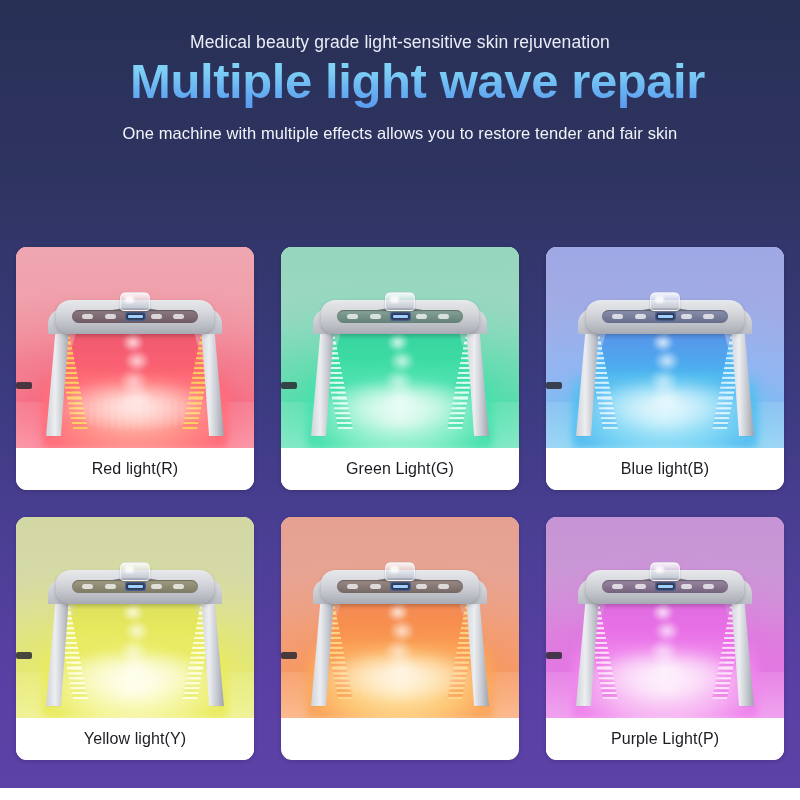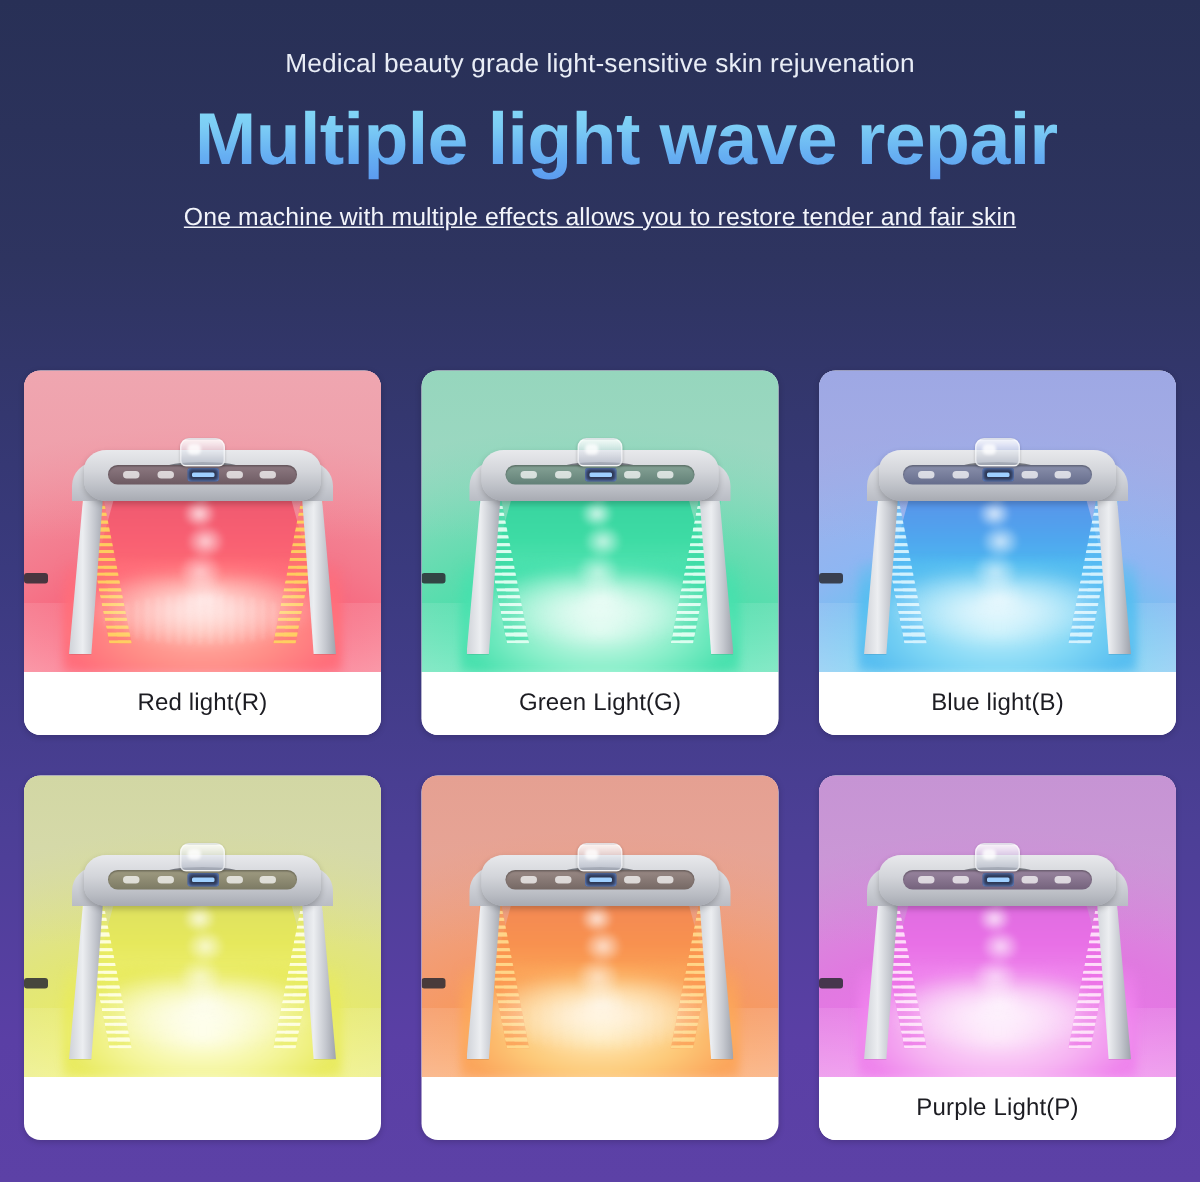--- a/index.html
+++ b/index.html
@@ -34,7 +34,7 @@
   }
 
   .headline {
-    margin-top:12px;
+    margin-top:0;
     font-size:49px;
     line-height:57px;
     font-weight:700;

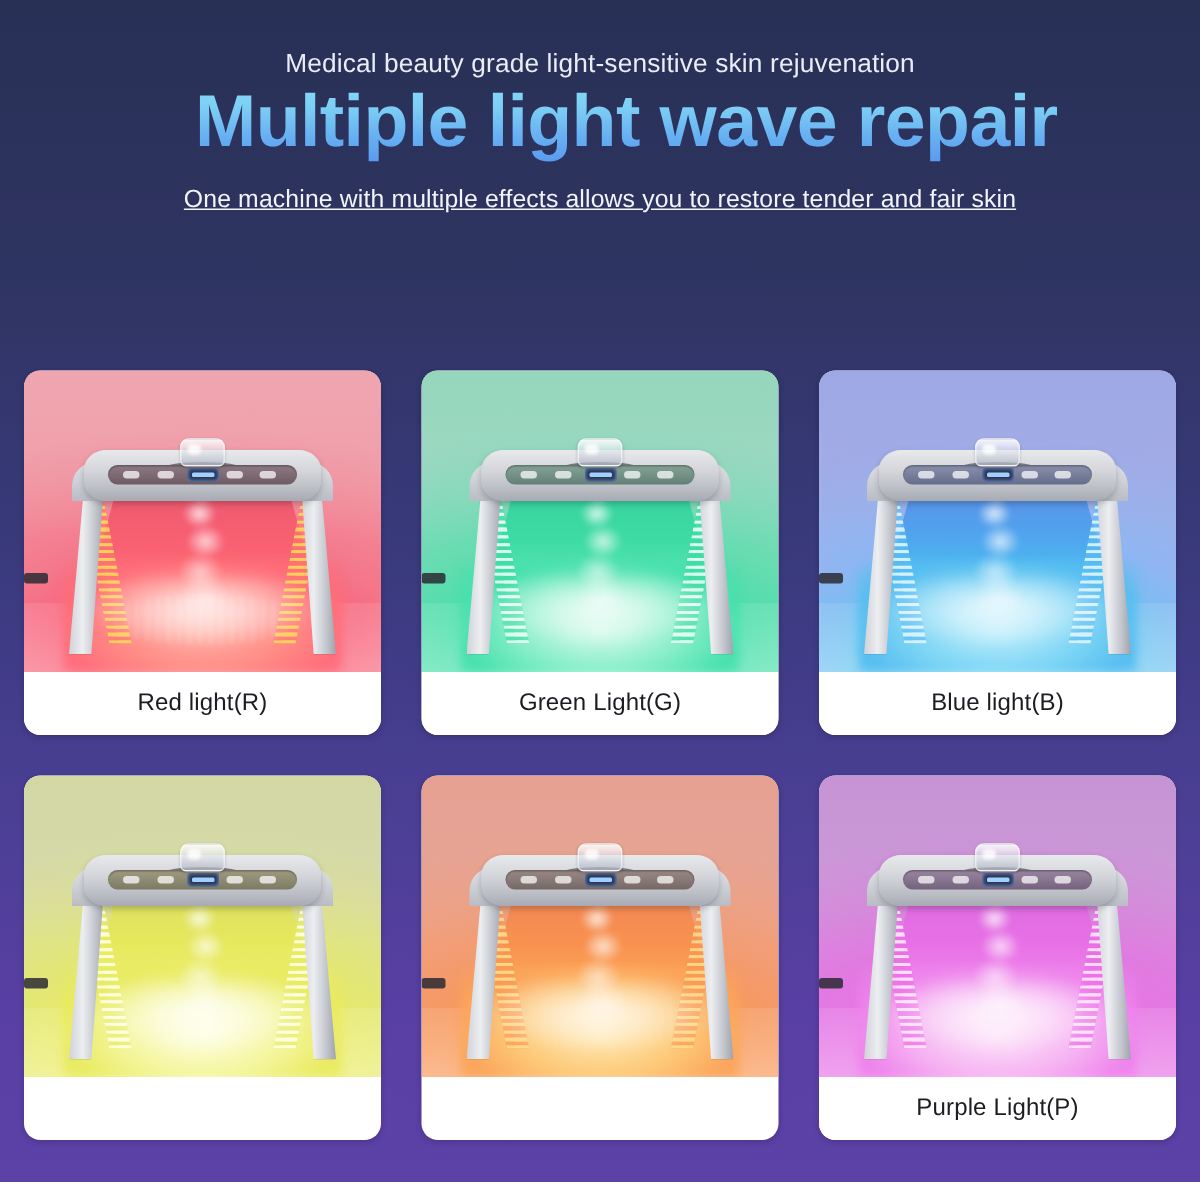--- a/index.html
+++ b/index.html
@@ -54,7 +54,6 @@
     color:#f2f4fa;
     font-weight:400;
     letter-spacing:.1px;
-    text-decoration:underline;
   }
 
   

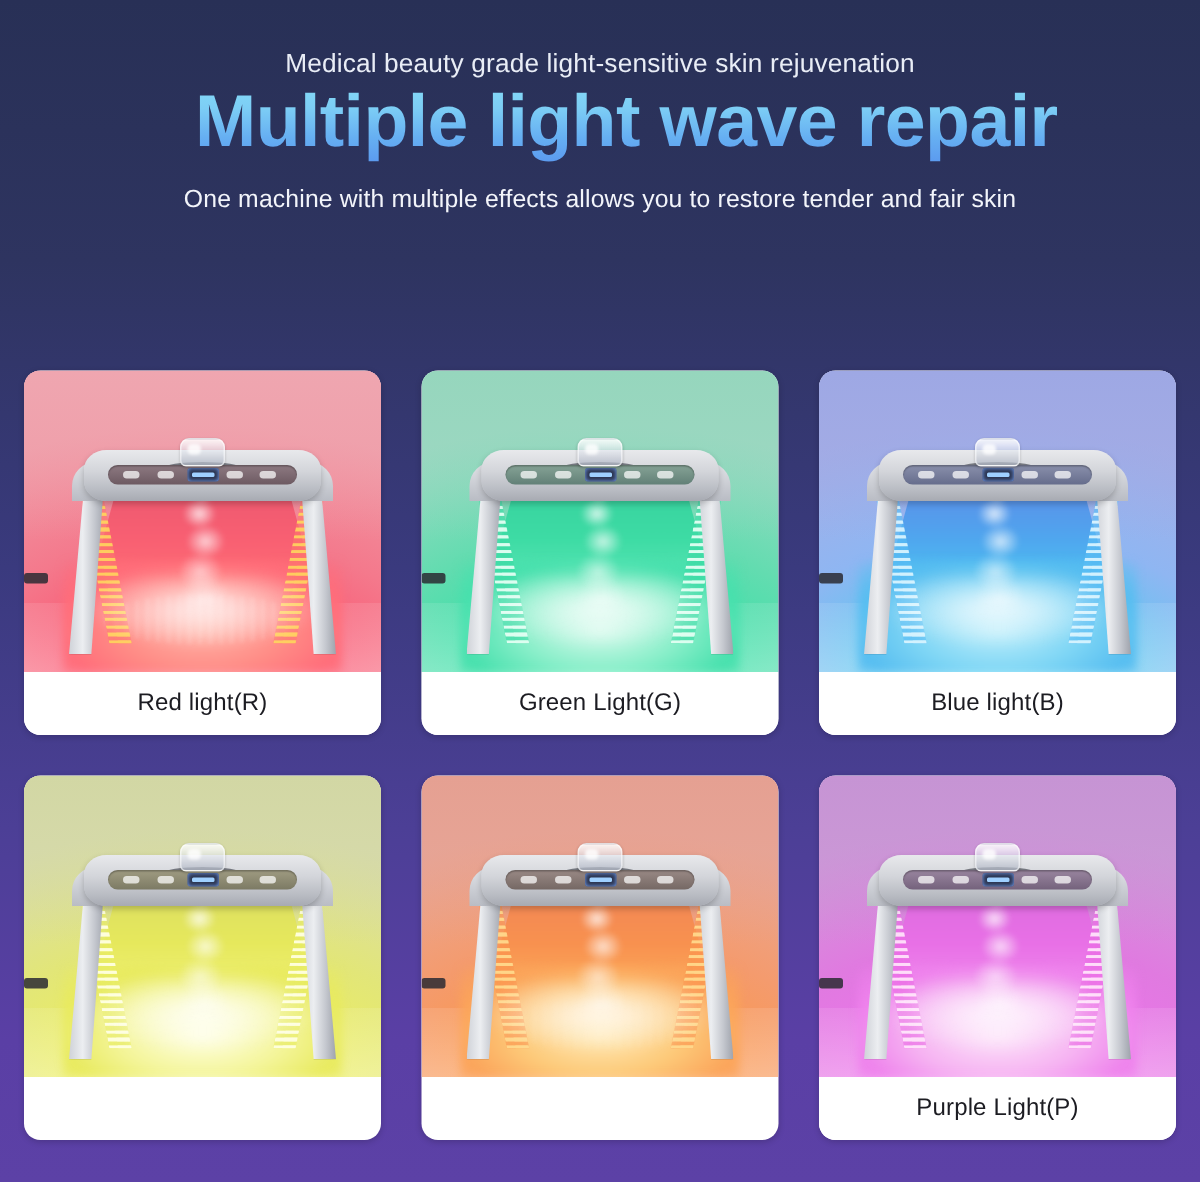--- a/index.html
+++ b/index.html
@@ -500,6 +500,7 @@
         <div class="cap"></div>
       </div>
     </div>
+    <div class="caption">Yellow light(Y)</div>
   </div>
 
   <div class="card" style="--wall: #e8a898; --wallTop: #e5a092; --glowA: #f49b6e; --glowB: #fa9850; --glowC: #fdc878; --ledA: #ef8257; --ledB: #f8914f; --ledC: #fcad5c; --ledD: #fdd184; --poolA: #fba45a; --poolB: #fdc978; --poolC: #ffe9b4; --stripLed: #ffd98c; --stripGlow: rgba(250,150,80,0.88); --panelA: #9a8a86; --panelB: #756864; --matOpacity: 0.2;">

